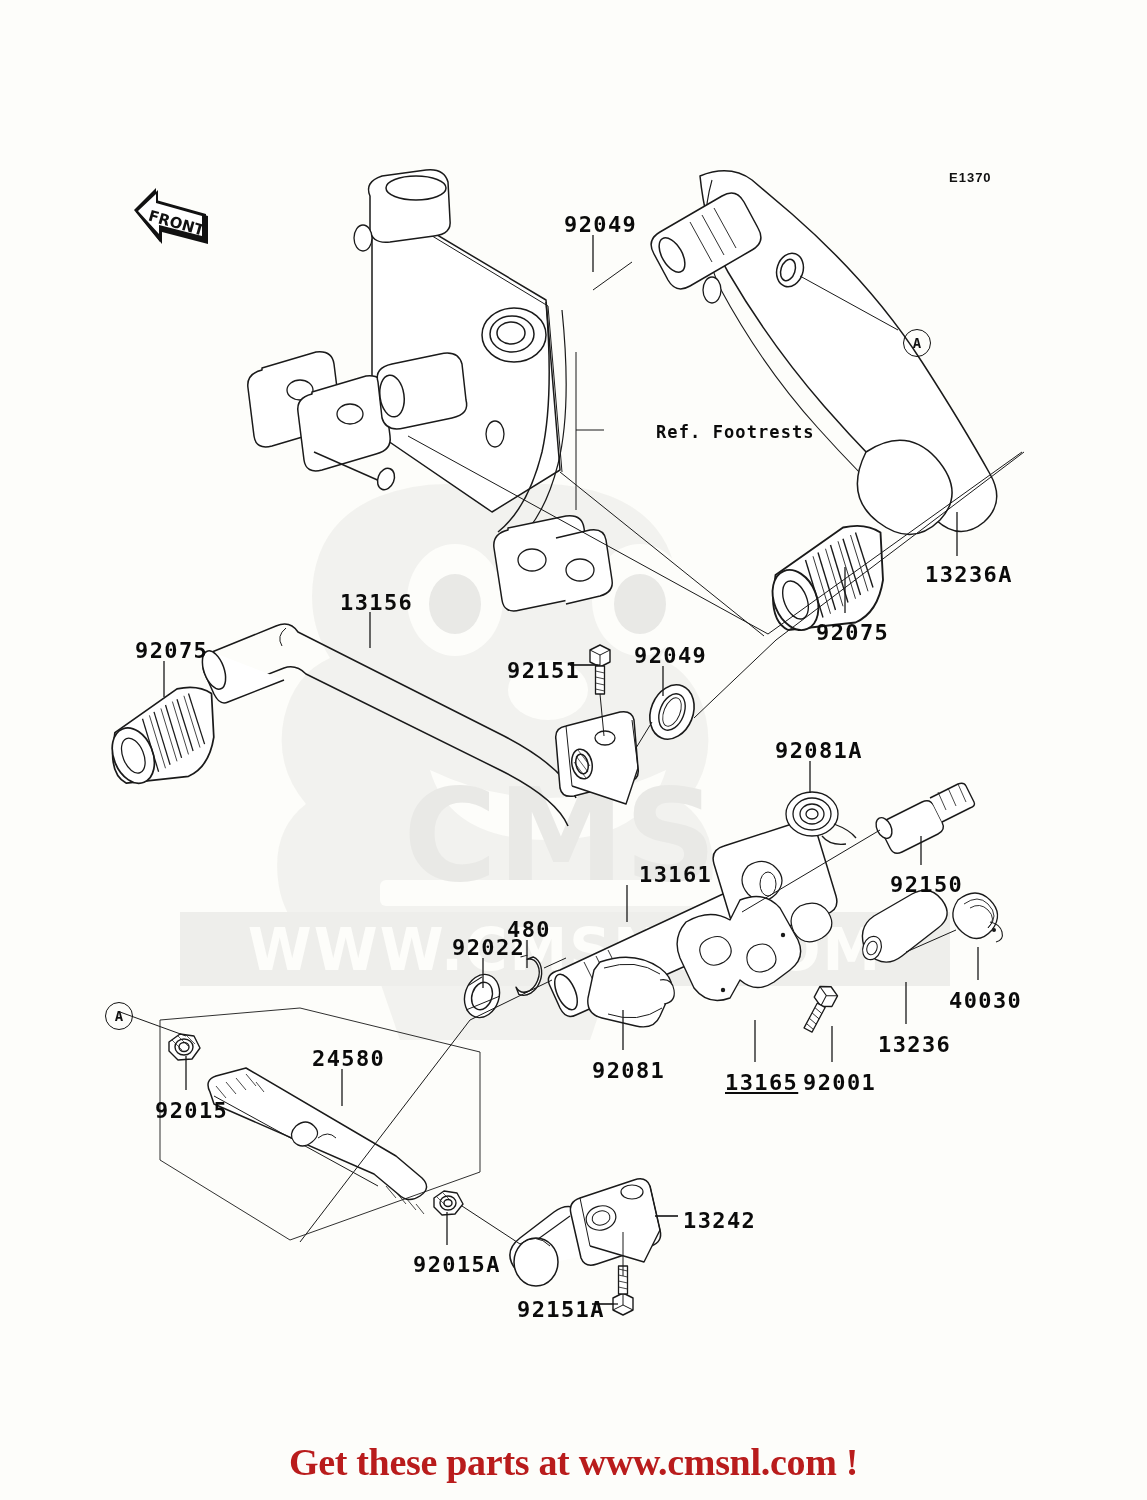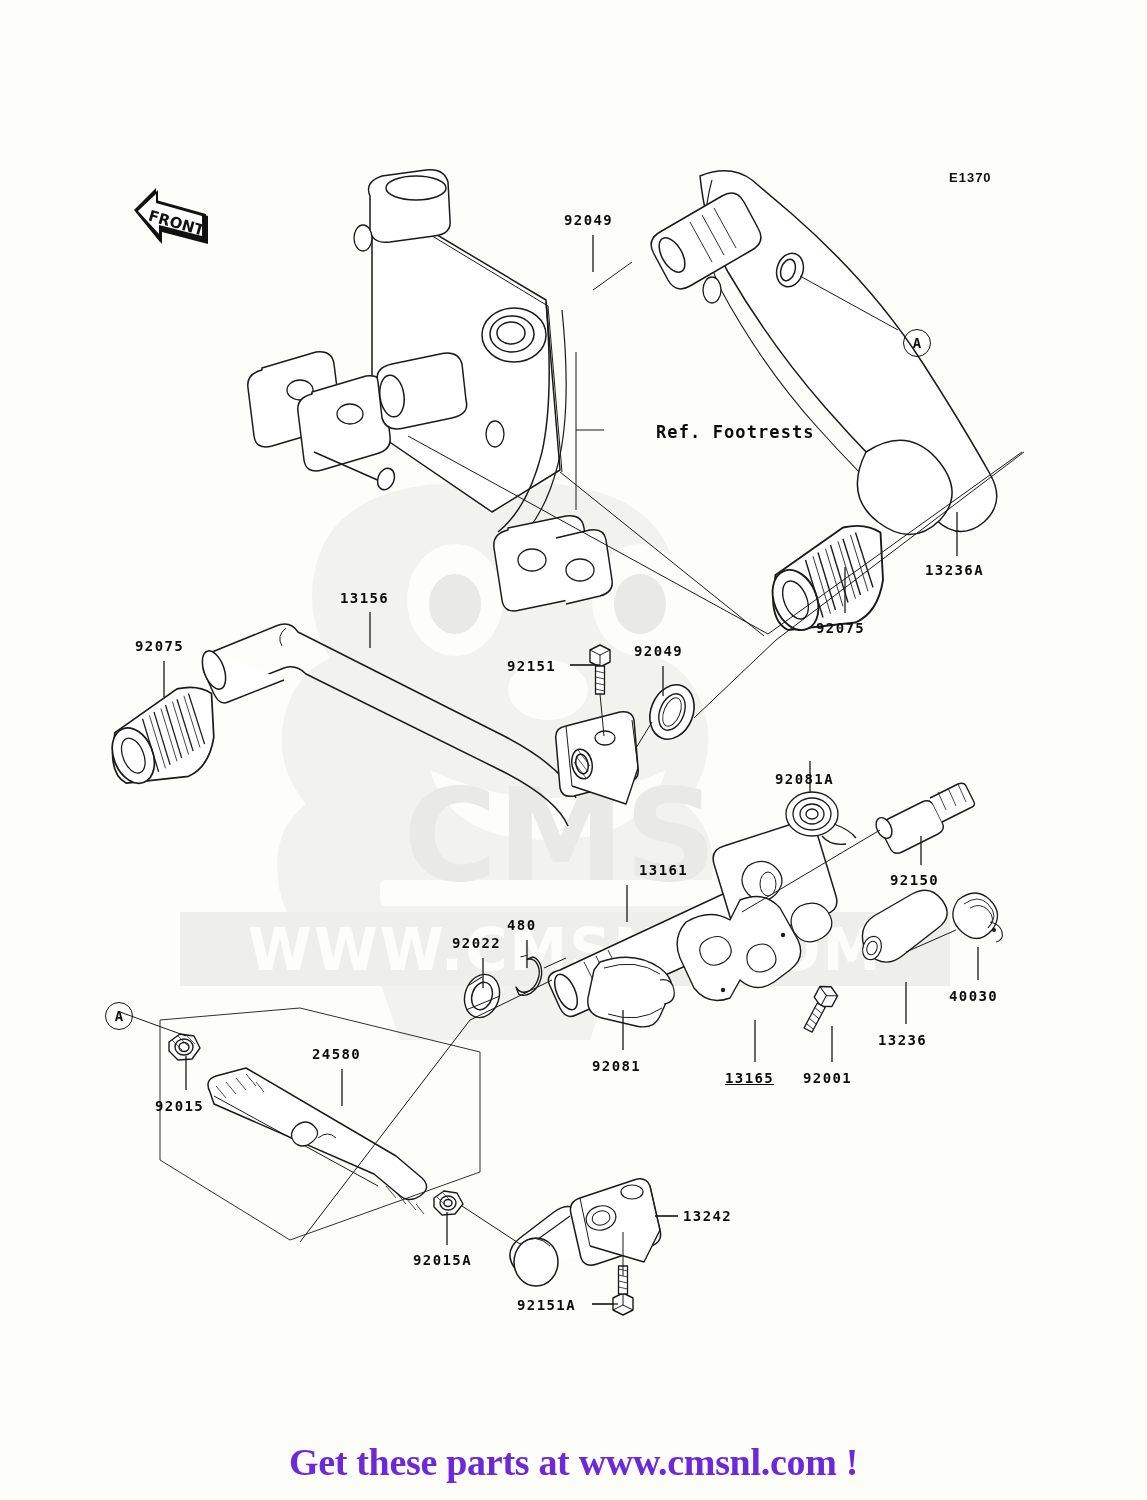--- a/index.html
+++ b/index.html
@@ -42,7 +42,7 @@
   .lbl{
     position:absolute;
     font-family:"DejaVu Sans Mono", monospace;
-    font-size:14px;
+    font-size:22px;
     font-weight:700;
     color:#0b0b0b;
     letter-spacing:1.4px;

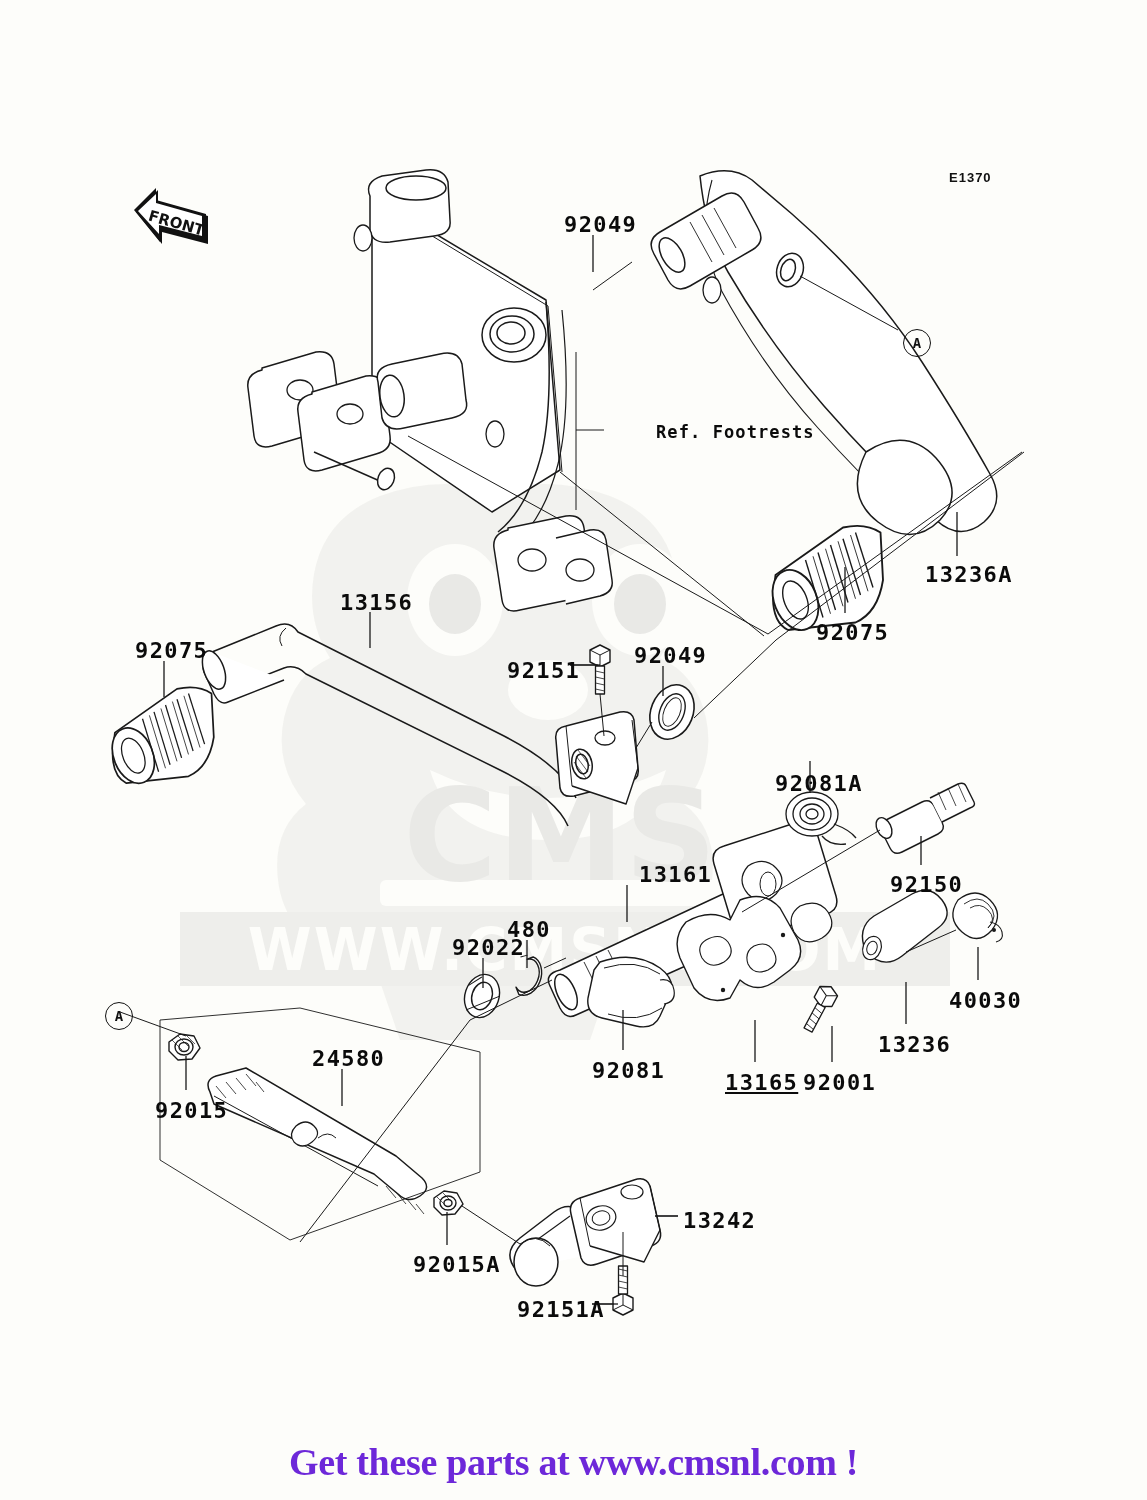--- a/index.html
+++ b/index.html
@@ -407,7 +407,7 @@
       <div class="lbl" style="left: 135px; top: 638px;">92075</div>
       <div class="lbl" style="left: 507px; top: 658px;">92151</div>
       <div class="lbl" style="left: 634px; top: 643px;">92049</div>
-      <div class="lbl" style="left: 775px; top: 738px; margin-top: 33px;">92081A</div>
+      <div class="lbl" style="left: 775px; top: 738px;">92081A</div>
       <div class="lbl" style="left: 890px; top: 872px;">92150</div>
       <div class="lbl" style="left: 596px; top: 862px; margin-left: 43px;">13161</div>
       <div class="lbl" style="left: 507px; top: 917px;">480</div>

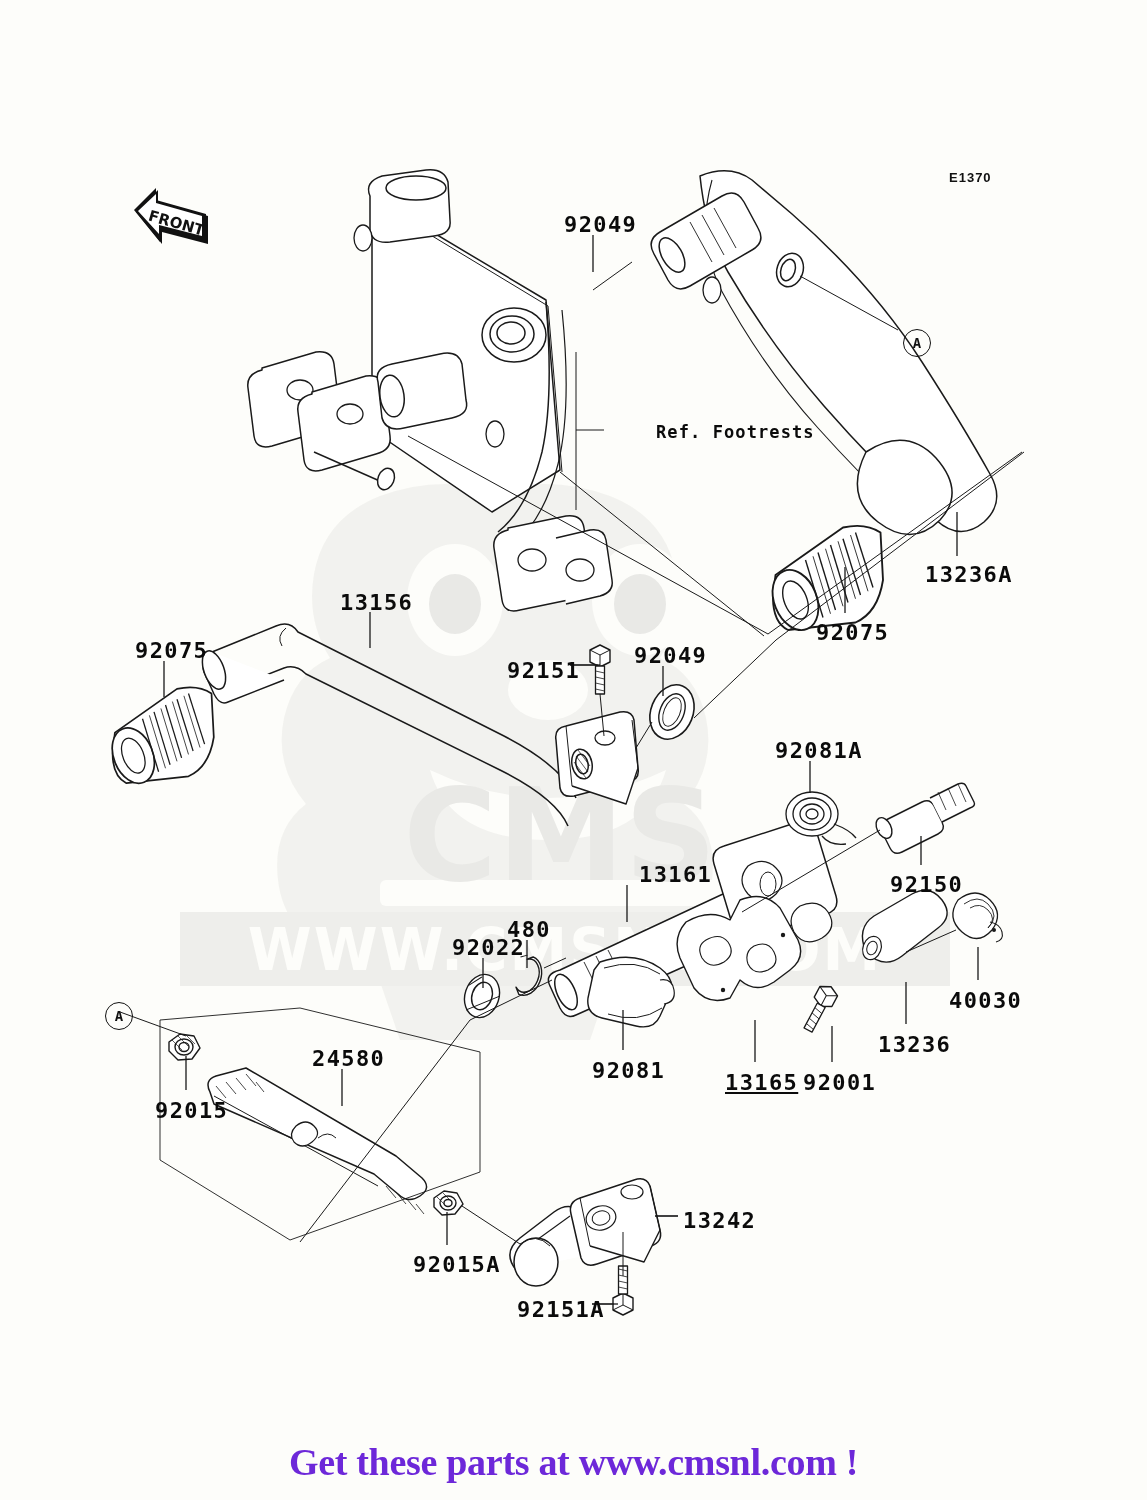--- a/index.html
+++ b/index.html
@@ -28,7 +28,7 @@
   .footer-cta{
     position:absolute;left:0;right:0;top:1440px;
     text-align:center;
-    color:#6d28d9;
+    color:#b91c1c;
     font-family:"Liberation Serif", serif;
     font-weight:700;
     font-size:38px;

